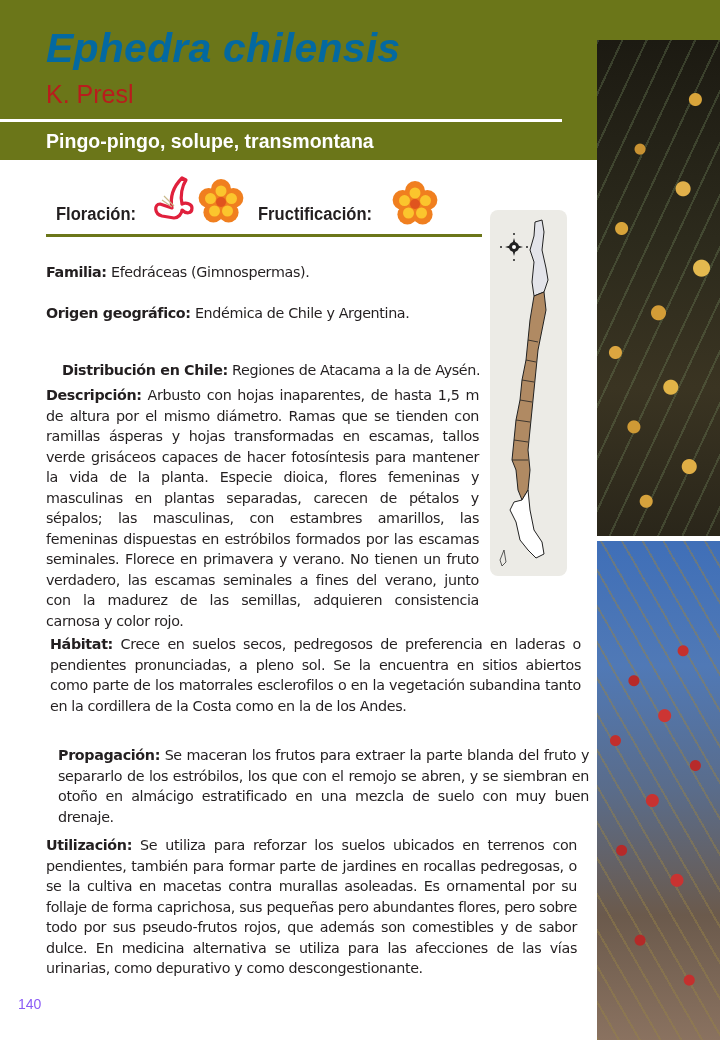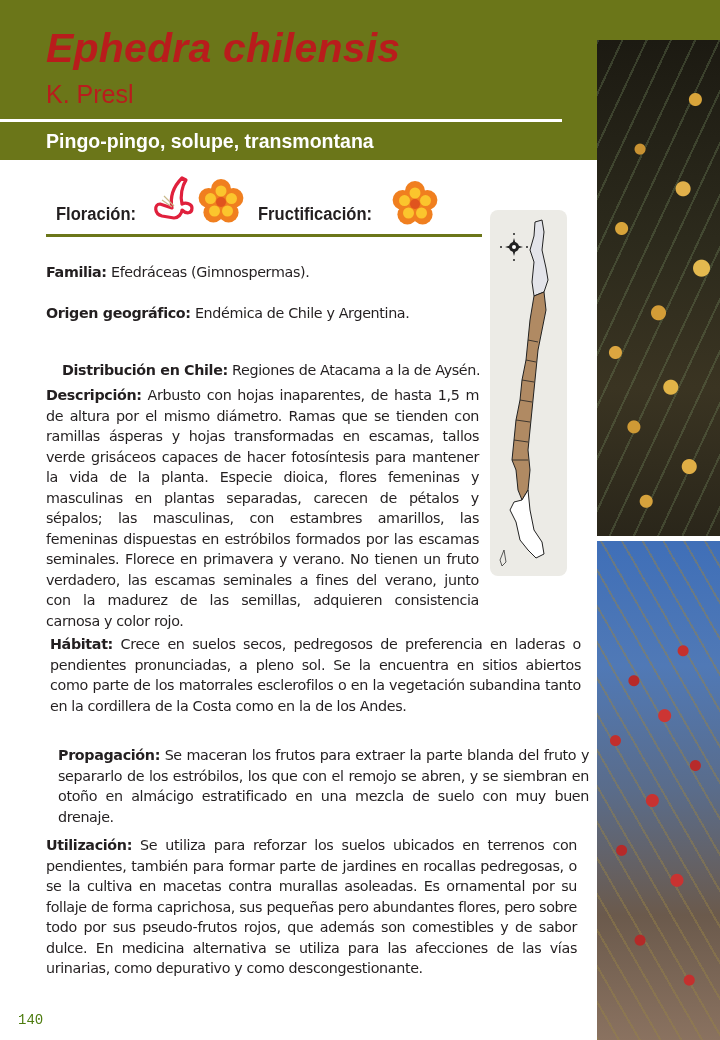--- a/index.html
+++ b/index.html
@@ -17,7 +17,7 @@
     position:absolute; left:46px; top:28px;
     font-family:"Liberation Sans", sans-serif;
     font-style:italic; font-weight:bold; font-size:41px;
-    color:#b91c1c; letter-spacing:0.2px; line-height:1;
+    color:#0369a1; letter-spacing:0.2px; line-height:1;
     white-space:nowrap;
   }
   .author {

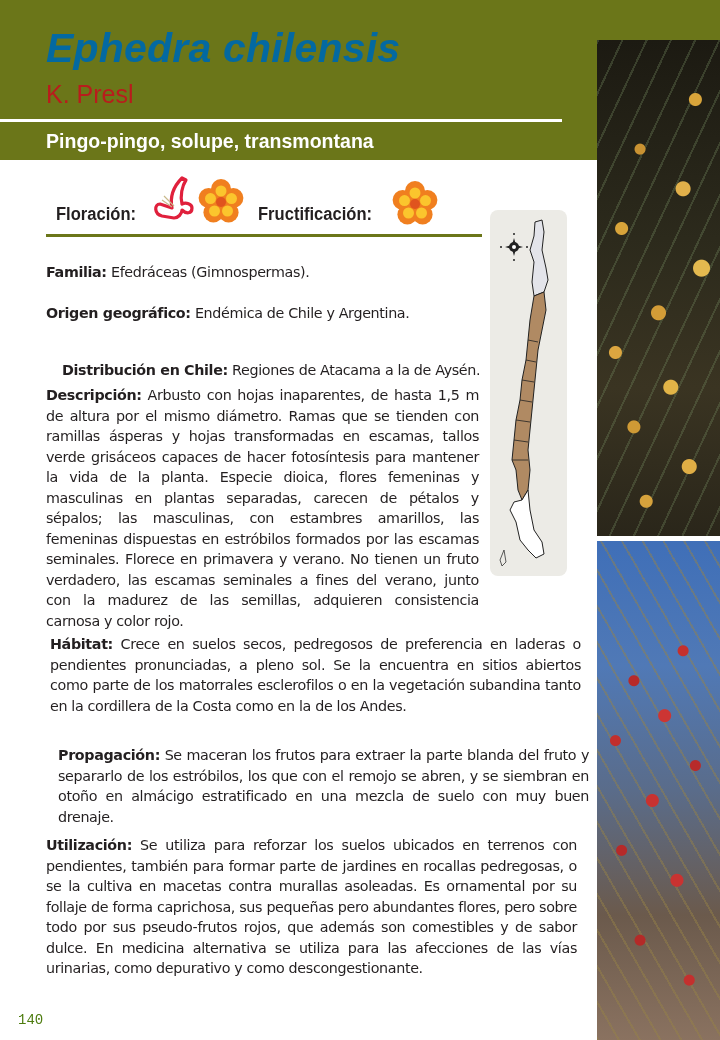--- a/index.html
+++ b/index.html
@@ -96,9 +96,8 @@
   .narrow { width:433px; }
   .wide { width:531px; }
   .page-number {
-    position:absolute; left:18px; top:996px; font-size:14px; color:#4d7c0f;
-    font-family:Liberation Mono, monospace;
-    margin-top:16px;
+    position:absolute; left:18px; top:996px; font-size:14px; color:#8b5cf6;
+    font-family:Liberation Sans, sans-serif;
   }
 </style>
 </head>

